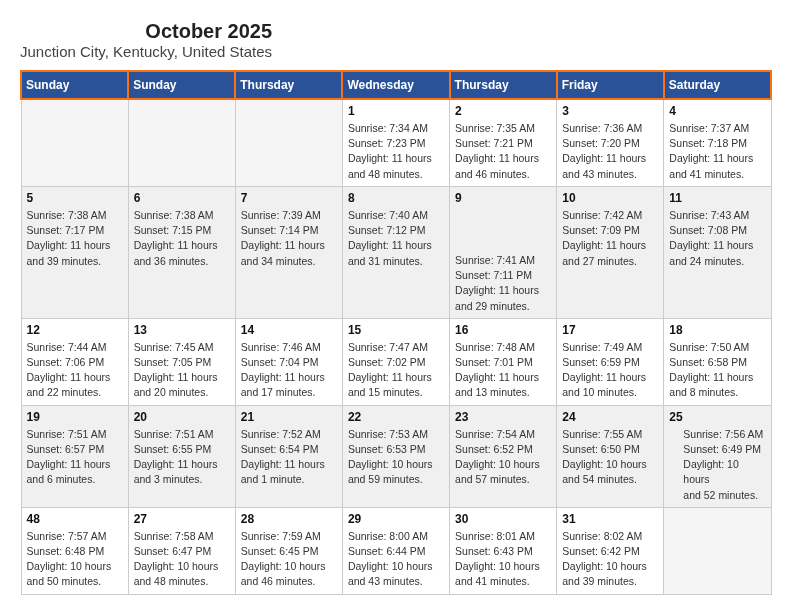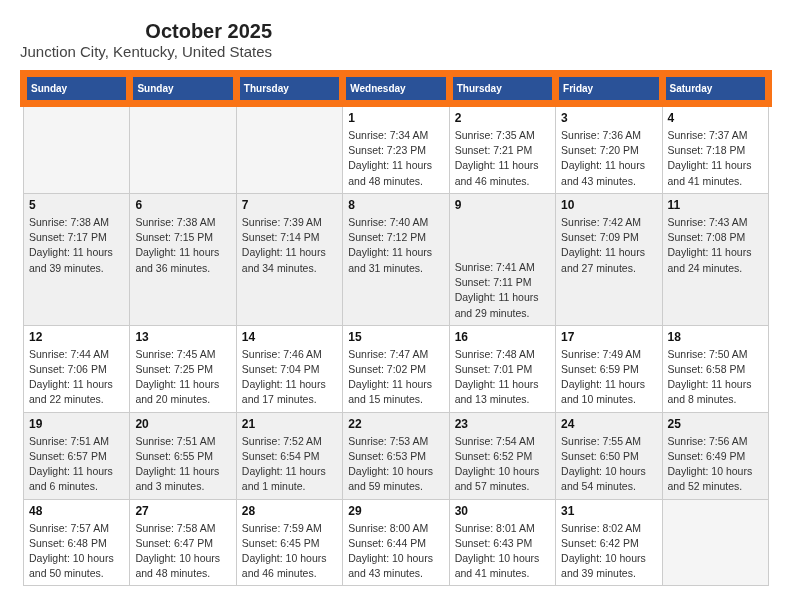--- a/index.html
+++ b/index.html
@@ -55,8 +55,8 @@
       color: #fff;
       padding: 6px 4px;
       text-align: left;
-      font-size: 10px;
-      border: 7px solid #f97316;
+      font-size: 12px;
+      border: 2px solid #f97316;
     }
     .calendar td {
       border: 1px solid #ccc;

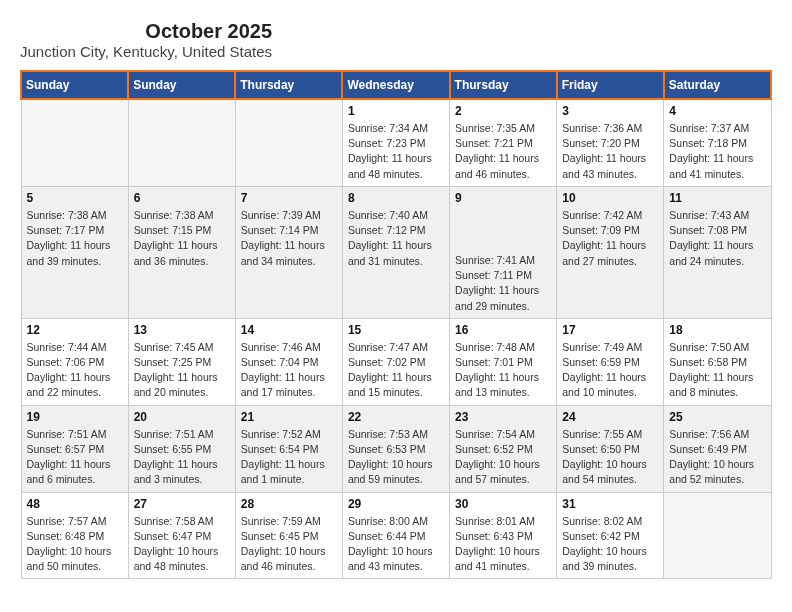--- a/index.html
+++ b/index.html
@@ -202,7 +202,7 @@
         <td>
           <div class="day-num">13</div>
           <div class="day-info" style="white-space: pre-line;">Sunrise: 7:45 AM
-Sunset: 7:25 PM
+Sunset: 7:05 PM
 Daylight: 11 hours
 and 20 minutes.</div>
         </td>

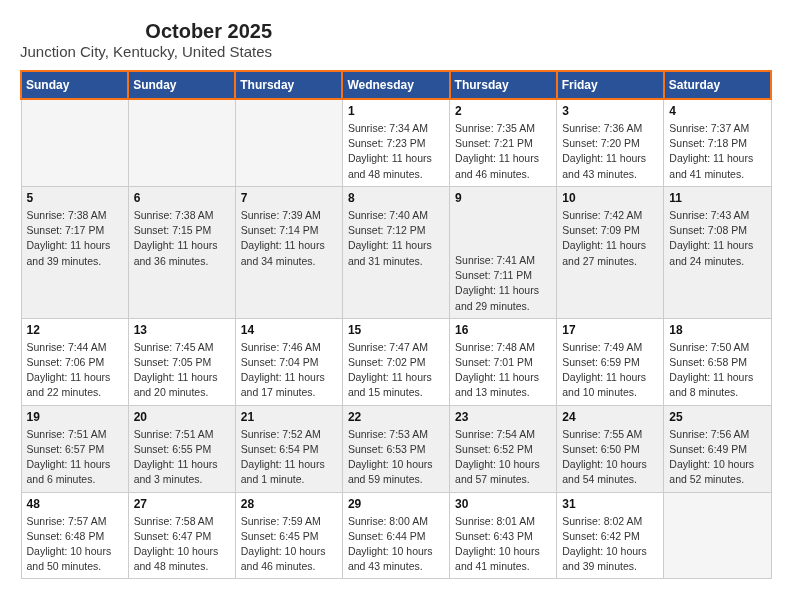--- a/index.html
+++ b/index.html
@@ -287,7 +287,7 @@
         </td>
         <td>
           <div class="day-num">25</div>
-          <div class="day-info" style="white-space: pre-line;">Sunrise: 7:56 AM
+          <div class="day-info" style="white-space: pre-line; margin-left: 14px;">Sunrise: 7:56 AM
 Sunset: 6:49 PM
 Daylight: 10 hours
 and 52 minutes.</div>

